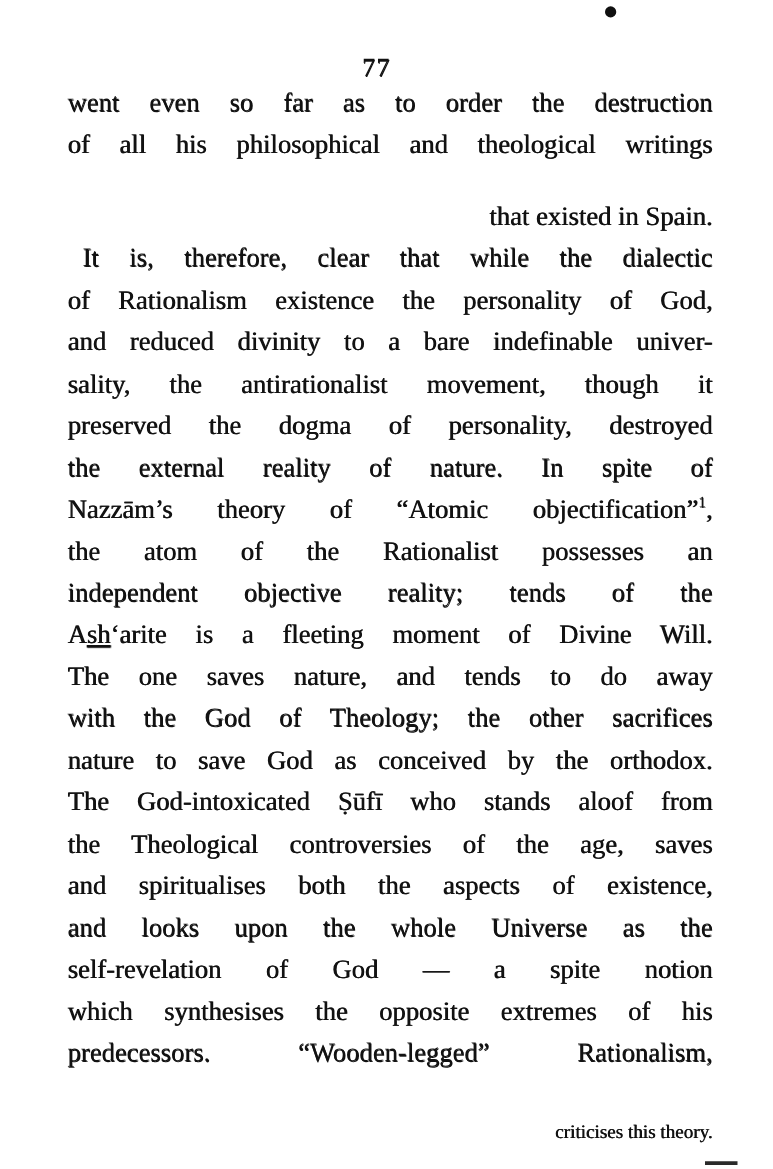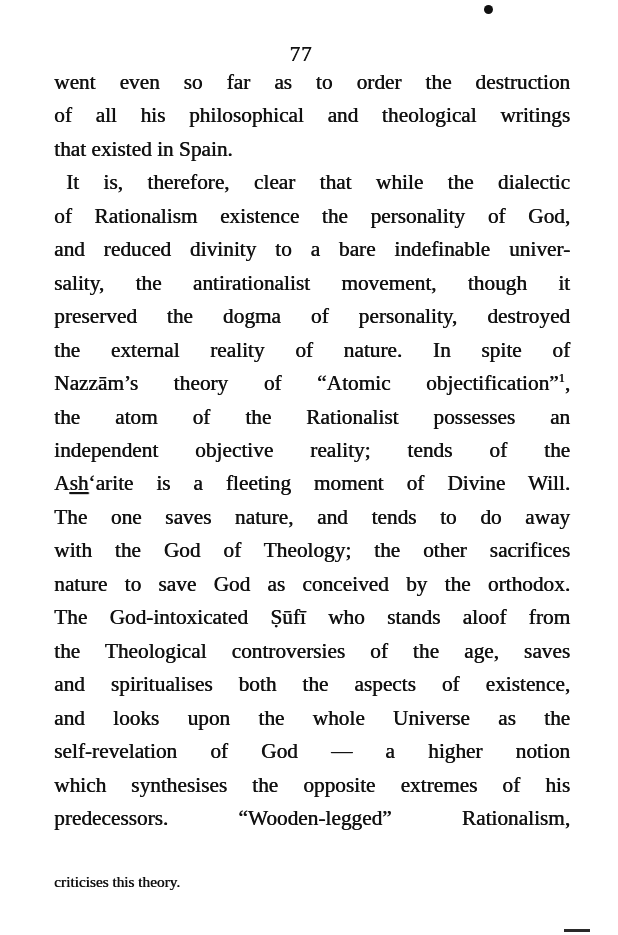--- a/index.html
+++ b/index.html
@@ -34,7 +34,7 @@
     font-size: 21.3px; line-height: 33.45px;
     text-align: justify; text-align-last: justify;
   }
-  .line.no-just { text-align: left; text-align-last: auto; }
+  .line.no-just { text-align: right; text-align-last: auto; margin-top: 24px; }
   .line.indent { text-indent: 12px; }
   sup { font-size: 0.58em; vertical-align: super; line-height: 0; }
   .u { text-decoration: underline; text-underline-offset: 2px; }

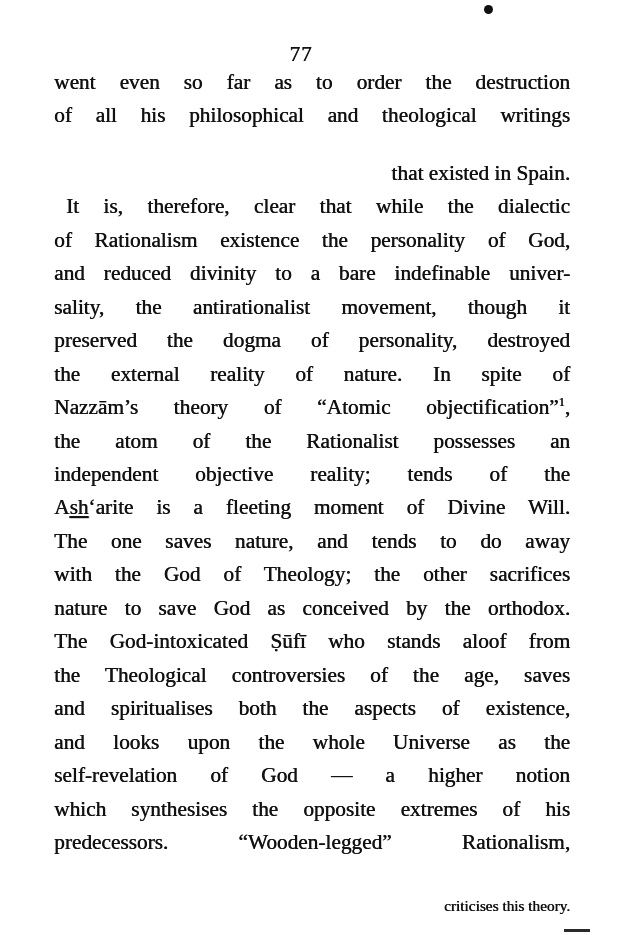--- a/index.html
+++ b/index.html
@@ -74,7 +74,7 @@
       <div class="line"><span>the Theological controversies of the age, saves</span></div>
       <div class="line"><span>and spiritualises both the aspects of existence,</span></div>
       <div class="line"><span>and looks upon the whole Universe as the</span></div>
-      <div class="line"><span>self-revelation of God — a higher notion</span></div>
+      <div class="line"><span>self-revelation of God — a spite notion</span></div>
       <div class="line"><span>which synthesises the opposite extremes of his</span></div>
       <div class="line"><span>predecessors.  “Wooden-legged” Rationalism,</span></div>
     </div>

